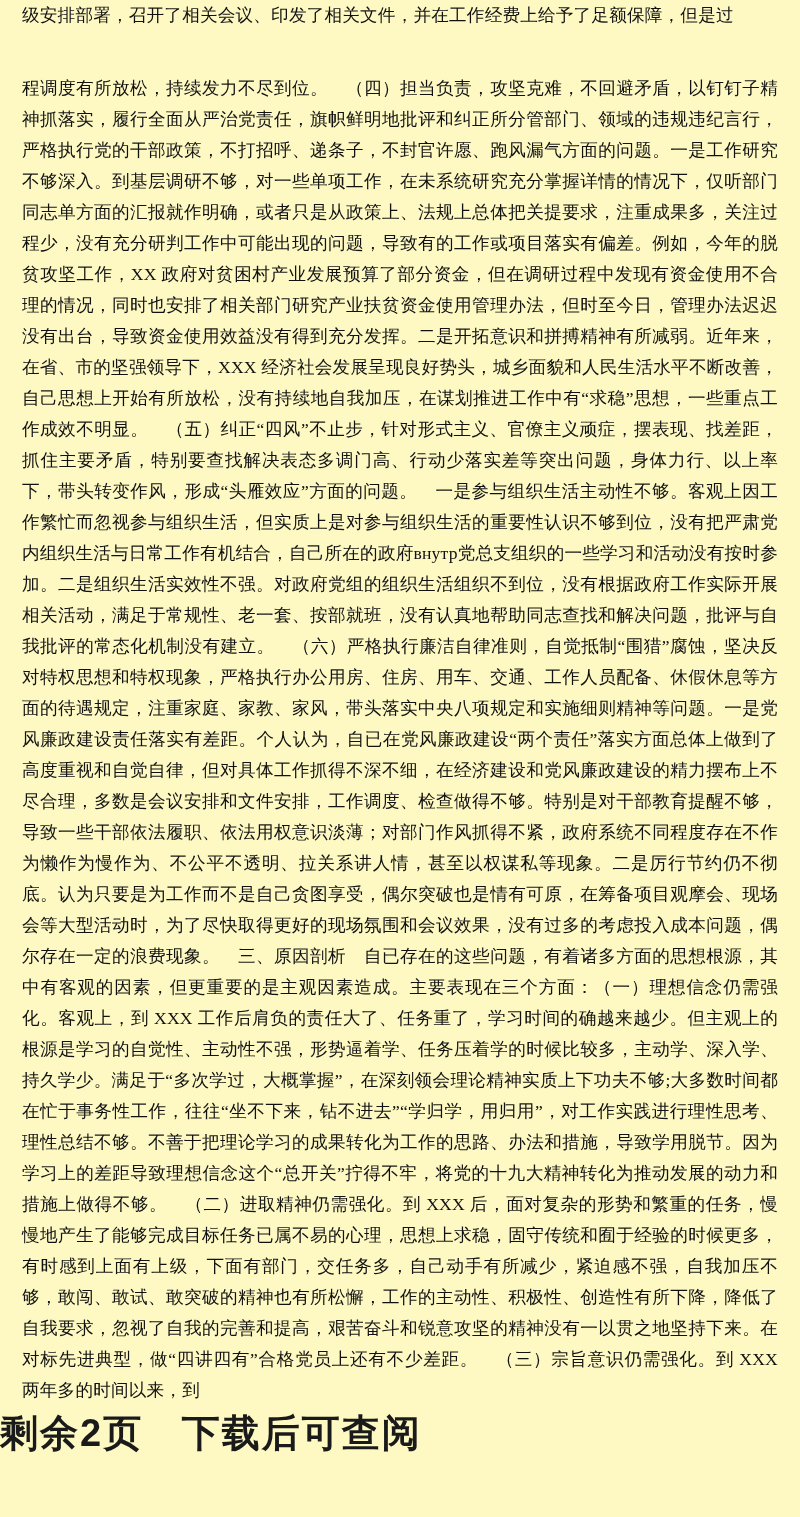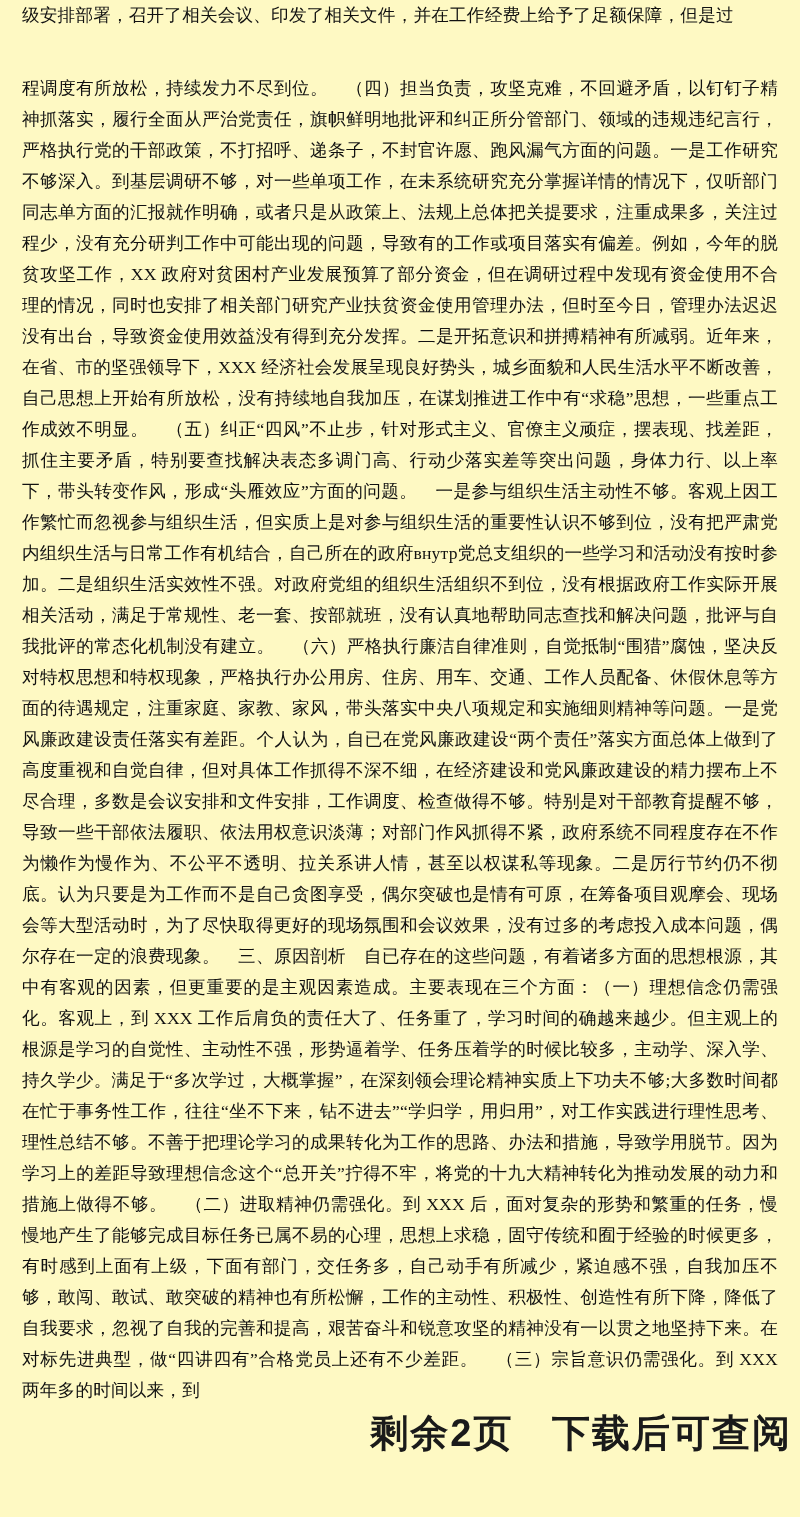--- a/index.html
+++ b/index.html
@@ -41,9 +41,9 @@
   .footer-notice {
     position: absolute;
     left: 0;
-    right: 8px;
+    right: 15px;
     bottom: 58px;
-    text-align: right;
+    text-align: left;
     font-family: "Liberation Sans", "DejaVu Sans", sans-serif;
     font-weight: bold;
     font-size: 38px;

